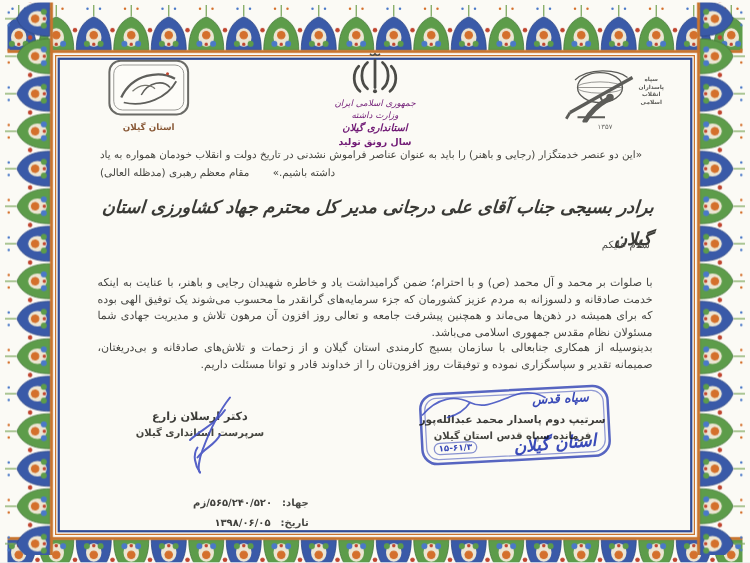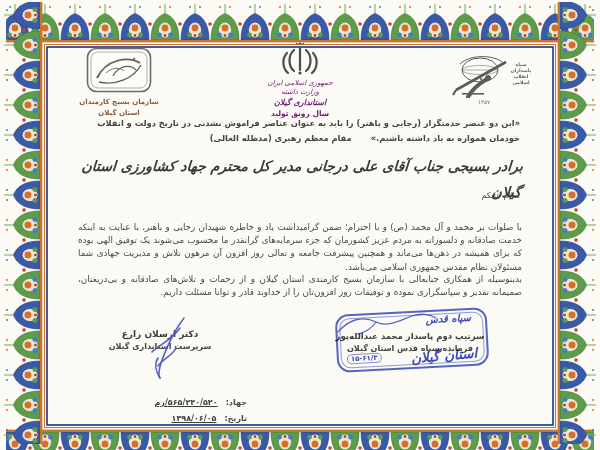--- a/index.html
+++ b/index.html
@@ -135,7 +135,6 @@
     <circle cx="48" cy="12" r="1.2" fill="#c0452f"></circle>
   </svg>
   <div class="abs rtl left-logo-caption">
-    <div>سازمان بسیج کارمندان</div>
     <div>استان گیلان</div>
   </div>
 

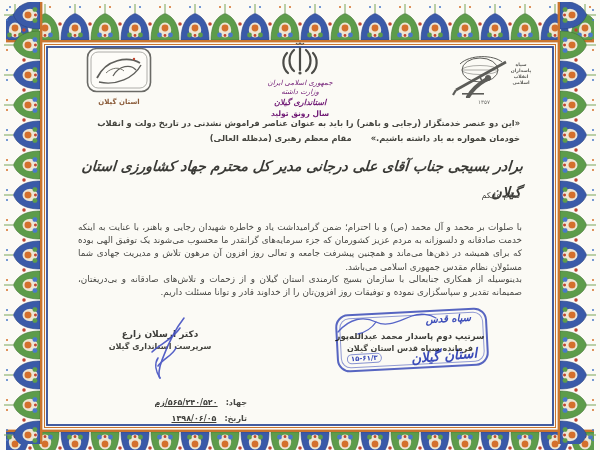--- a/index.html
+++ b/index.html
@@ -23,8 +23,8 @@
     line-height:6px;color:#5c5c58;font-weight:bold;}
   .irgc-year{left:462px;top:99px;width:44px;text-align:center;font-size:5.5px;color:#6a6a66;}
   
-  .quote{left:80px;top:116px;width:440px;text-align:right;font-size:8.3px;
-    line-height:15px;color:#45453f;font-weight:700;}
+  .quote{left:80px;top:116px;width:440px;text-align:left;font-size:8.3px;
+    line-height:15px;color:#45453f;font-weight:400;}
   .quote .attr{padding-right:16px;white-space:nowrap;}
   
   .addressee{left:70px;top:153px;width:452px;text-align:right;

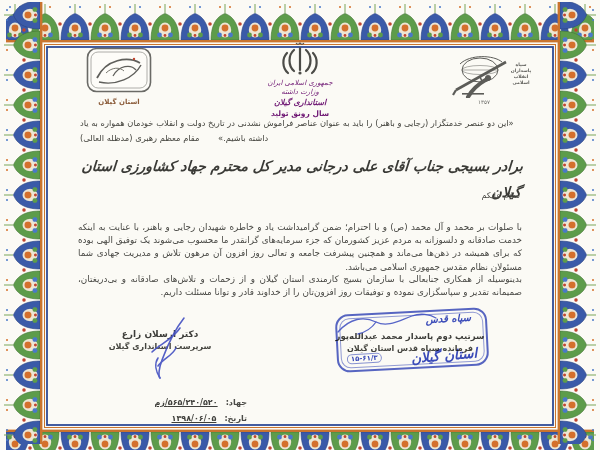--- a/index.html
+++ b/index.html
@@ -59,7 +59,7 @@
   .footer{left:72px;top:395px;width:175px;font-size:8px;color:#4b4b47;}
   .footer .row{display:flex;gap:8px;line-height:16px;}
   .footer .lbl{font-weight:bold;}
-  .footer .val{font-weight:bold;color:#3f3f3b;text-decoration:underline;}
+  .footer .val{font-weight:bold;color:#3f3f3b;}
 </style>
 </head>
 <body>

